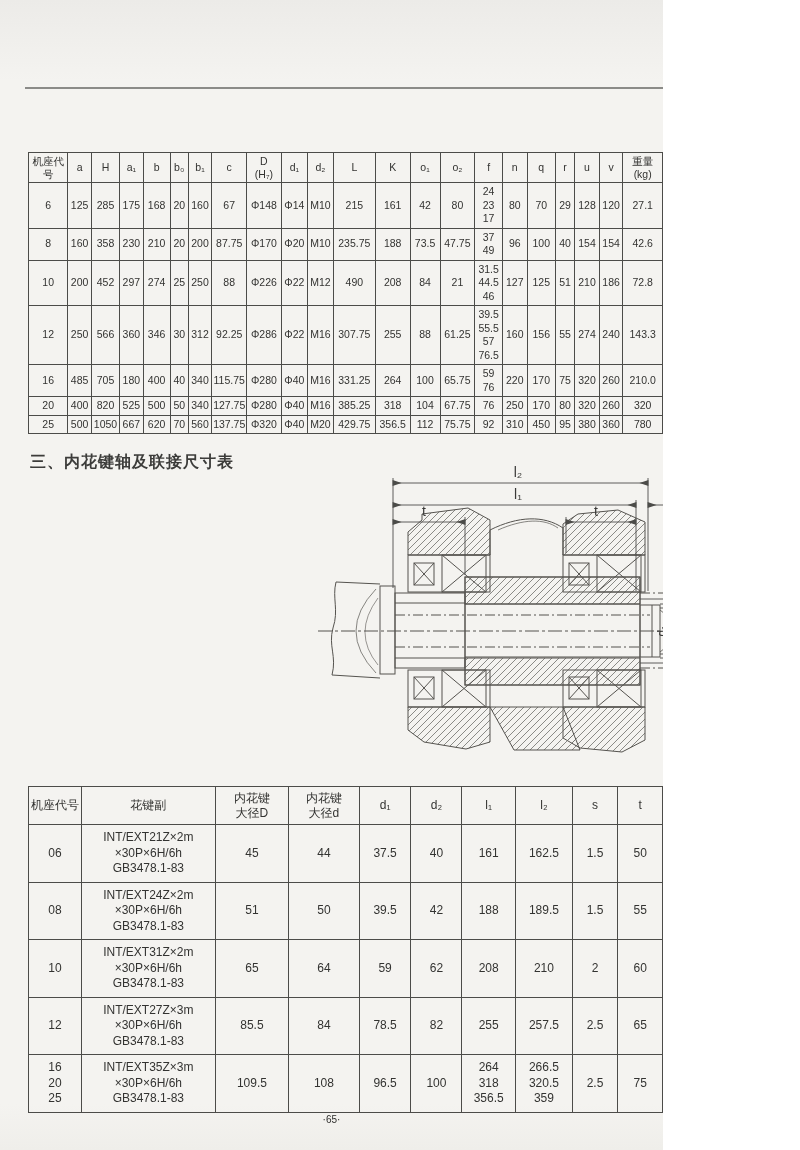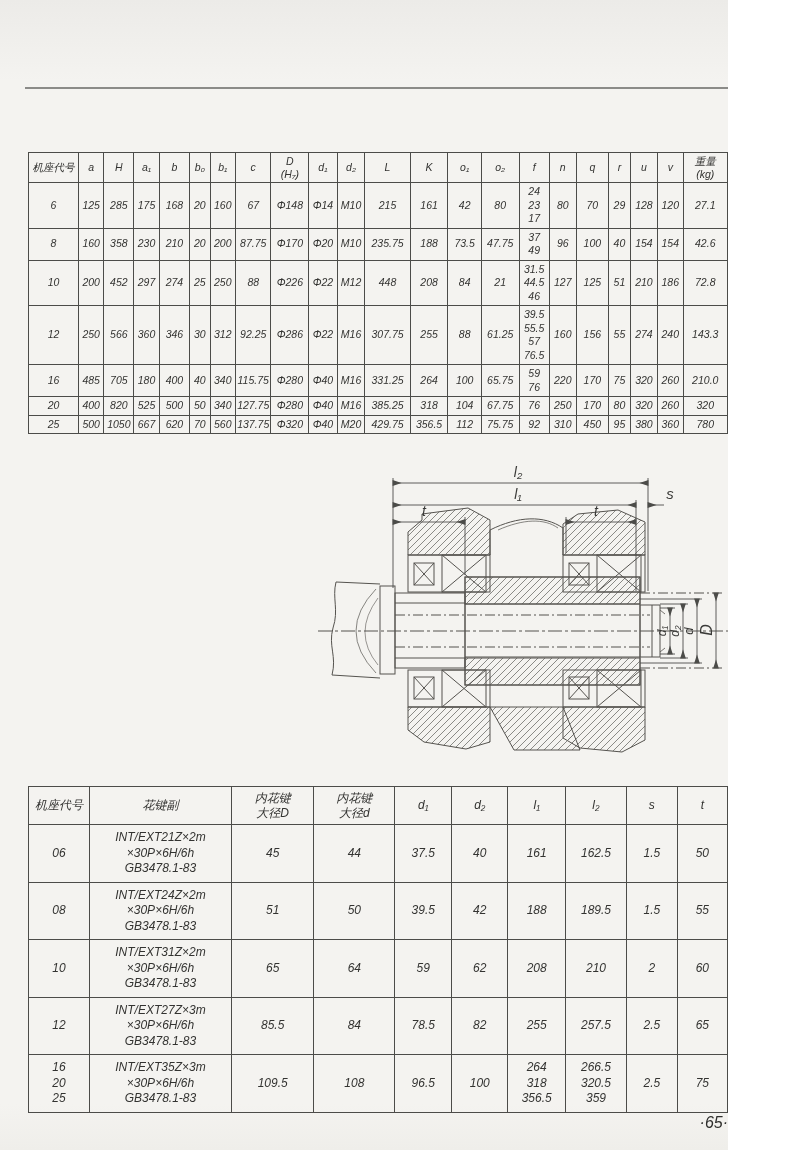--- a/index.html
+++ b/index.html
@@ -4,11 +4,10 @@
 <style>
   html,body{margin:0;padding:0;}
   .page{
-    position:relative; width:728px; height:1150px; overflow:hidden;
+    position:relative; width:663px; height:1150px; overflow:hidden;
     background:linear-gradient(180deg,#ecebe8 0%,#f4f3f0 7%,#f4f3f0 96%,#efeeea 100%);
     font-family:"Liberation Sans","DejaVu Sans",sans-serif;
     color:#2e2e2c;
-    font-style:italic;
   }
   .top-rule{position:absolute;left:25px;top:87px;width:752px;height:2px;background:#8b8b88;}
   .spec-table{border-collapse:collapse;table-layout:fixed;background:transparent;}

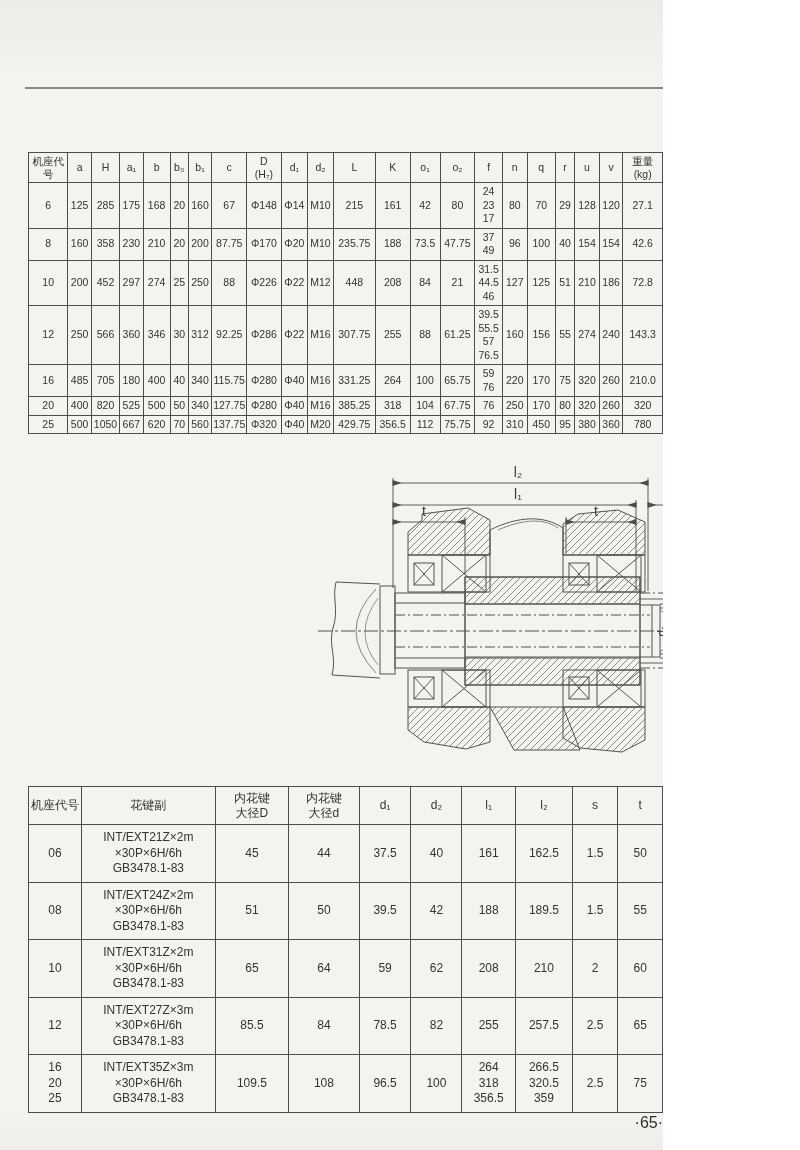--- a/index.html
+++ b/index.html
@@ -159,7 +159,7 @@
             <td>Φ226</td>
             <td>Φ22</td>
             <td>M12</td>
-            <td>448</td>
+            <td>490</td>
             <td>208</td>
             <td>84</td>
             <td>21</td>

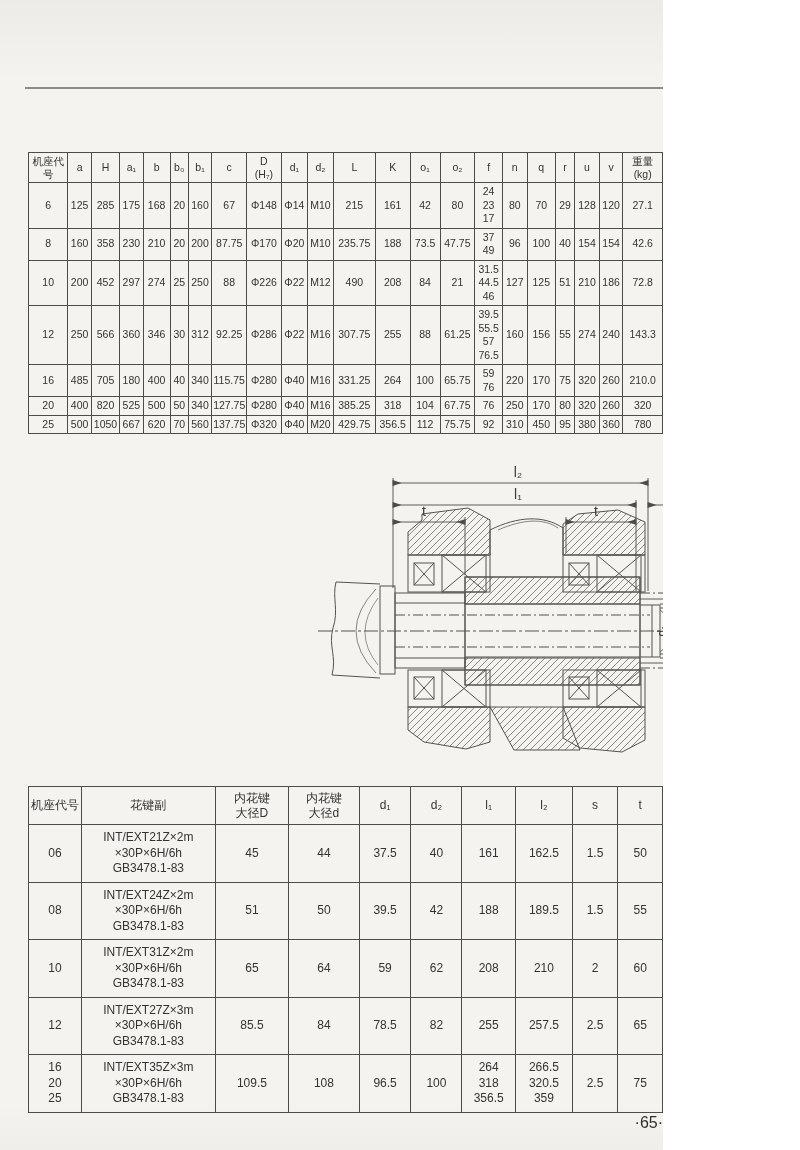--- a/index.html
+++ b/index.html
@@ -277,6 +277,7 @@
       </table>
   </div>
 
+  <div class="section-title">三、内花键轴及联接尺寸表</div>
 
   <svg class="diagram" width="470" height="308" viewBox="0 0 470 308">
     <defs>

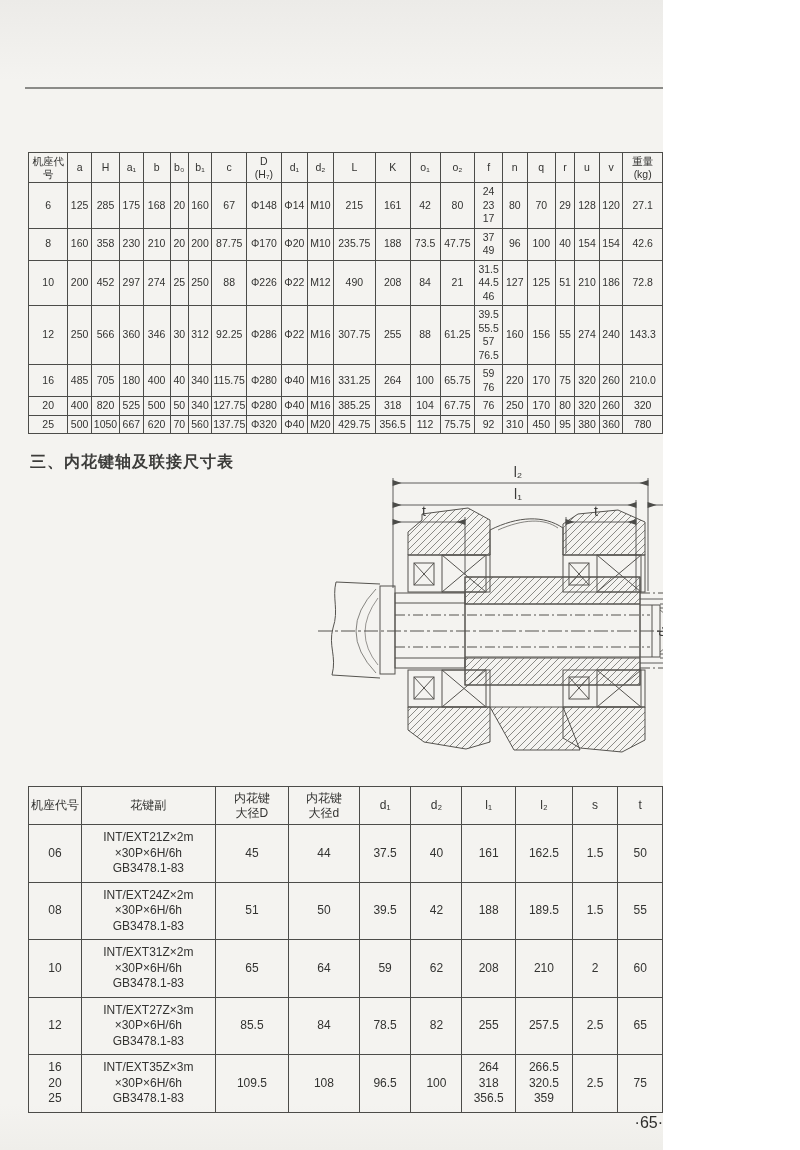--- a/index.html
+++ b/index.html
@@ -28,8 +28,8 @@
   }
   .diagram{position:absolute;left:318px;top:458px;}
   .page-number{
-    position:absolute;left:0;top:1114px;width:100%;text-align:right;
-    font-size:16px;color:#55555';color:#555553;letter-spacing:2px;
+    position:absolute;left:0;top:1114px;width:100%;text-align:center;
+    font-size:10px;color:#55555';color:#555553;letter-spacing:2px;
   }
   .scan-speck{position:absolute;left:741px;top:231px;width:4px;height:4px;border-radius:50%;
     background:#b06a3a;opacity:.75;}

